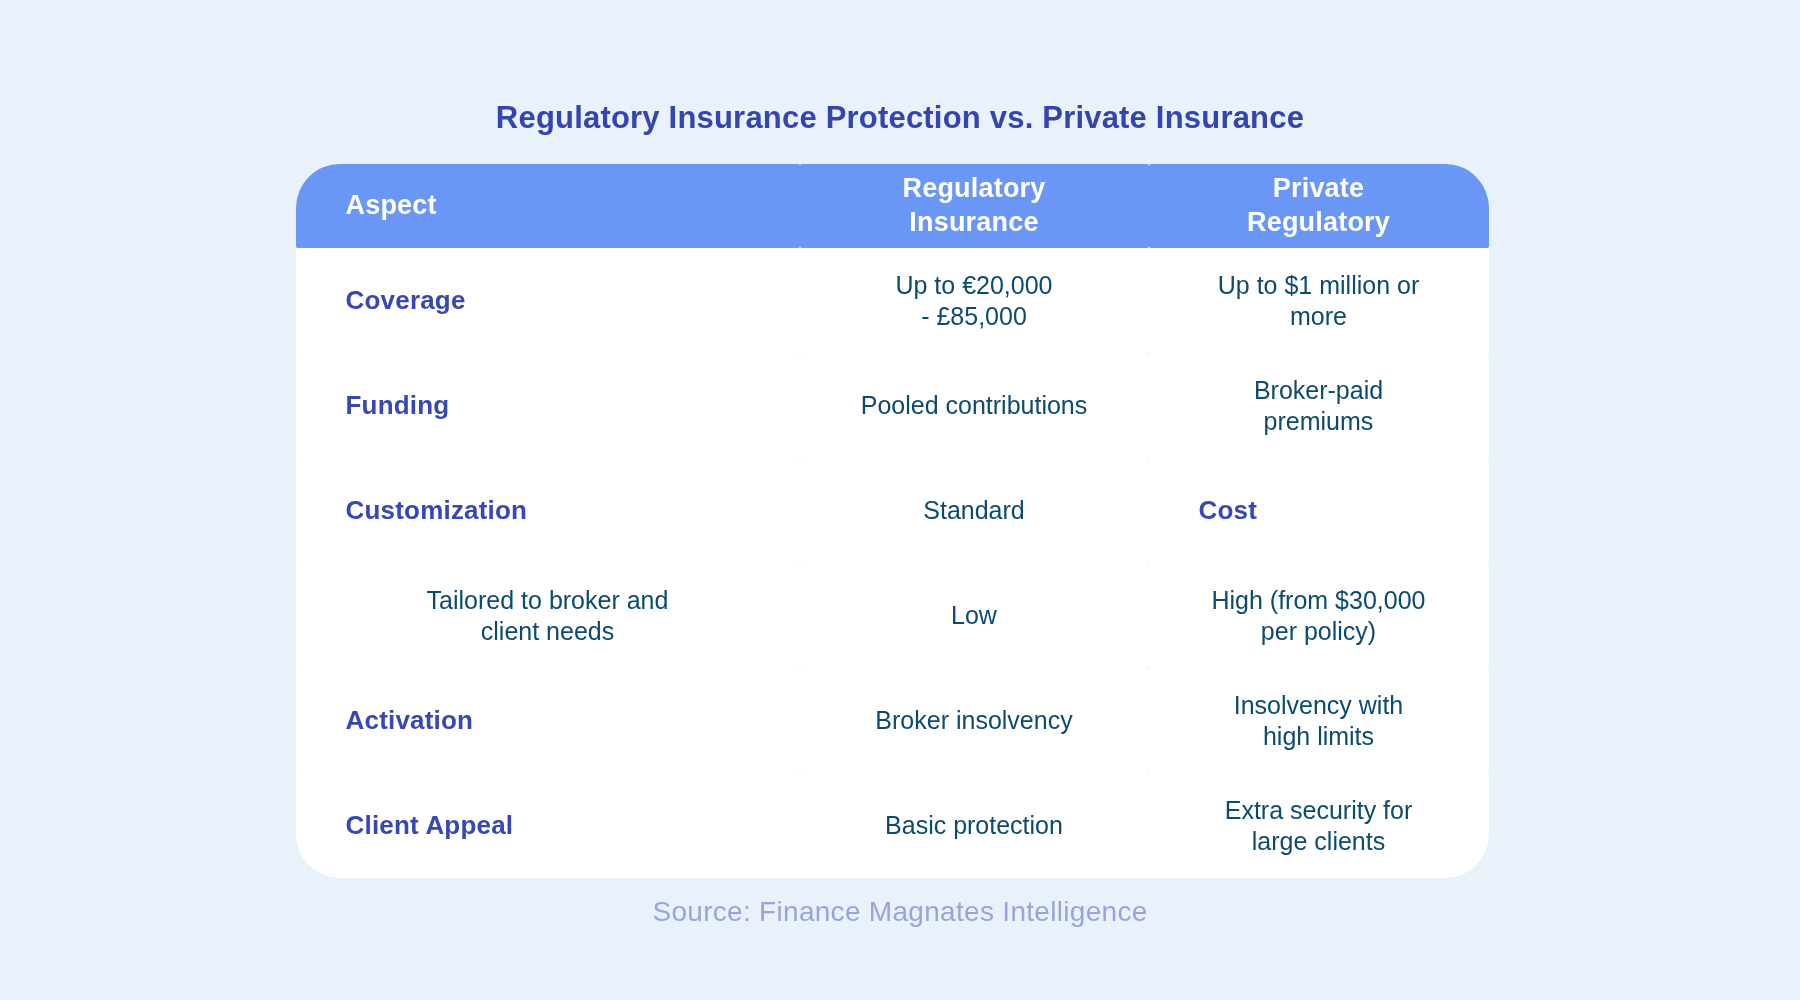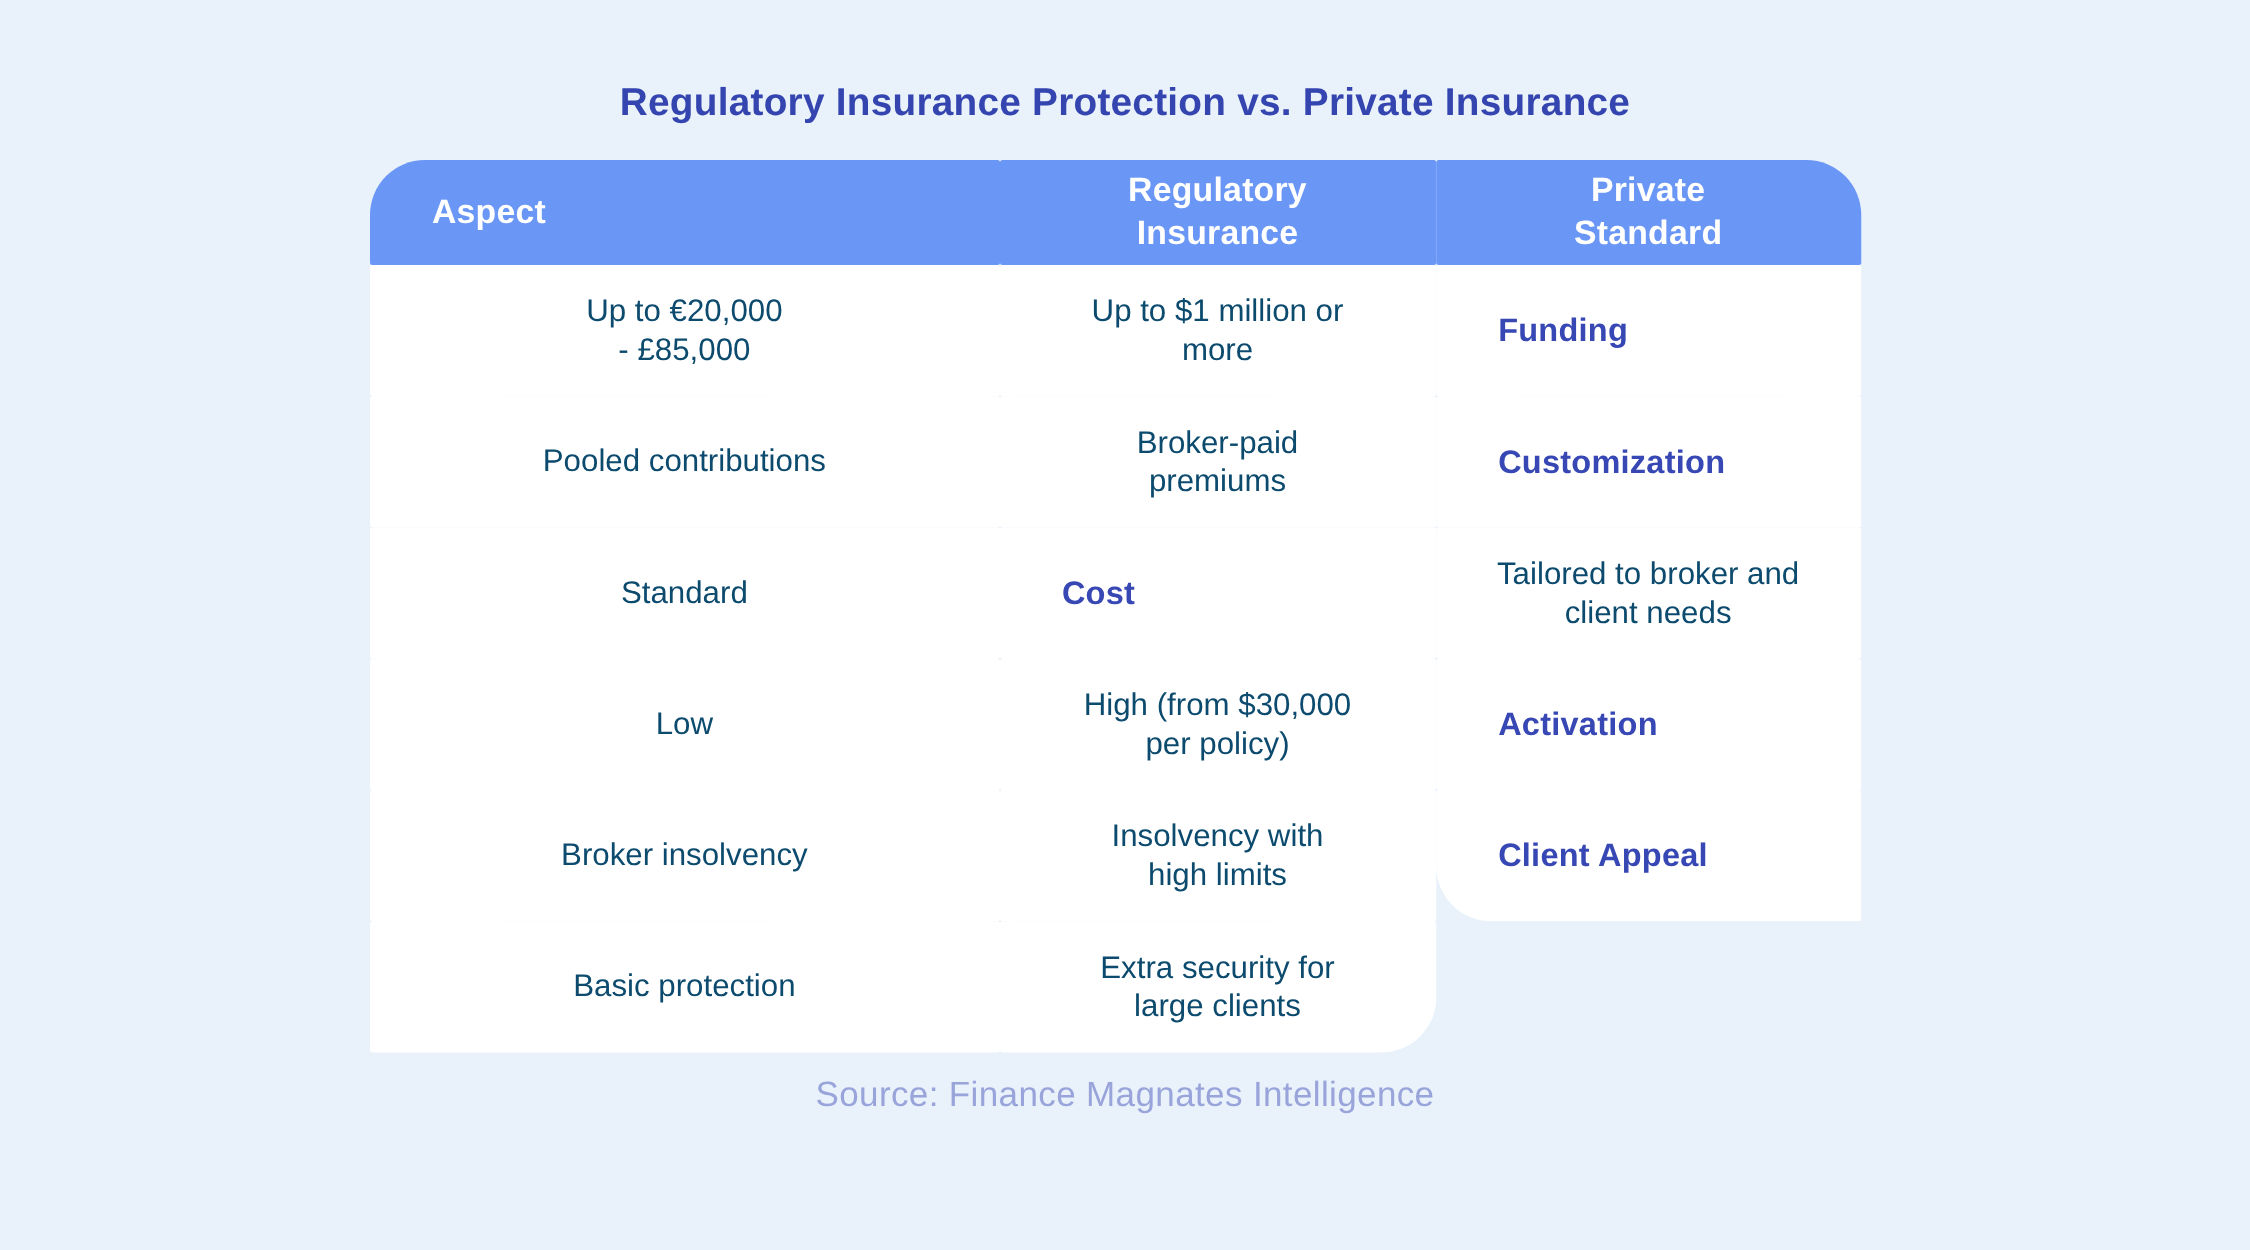--- a/index.html
+++ b/index.html
@@ -18,7 +18,7 @@
   .page {
     width: 1800px;
     height: 1000px;
-    padding-top: 64px;
+    padding-top: 100px;
   }
 
   .title {

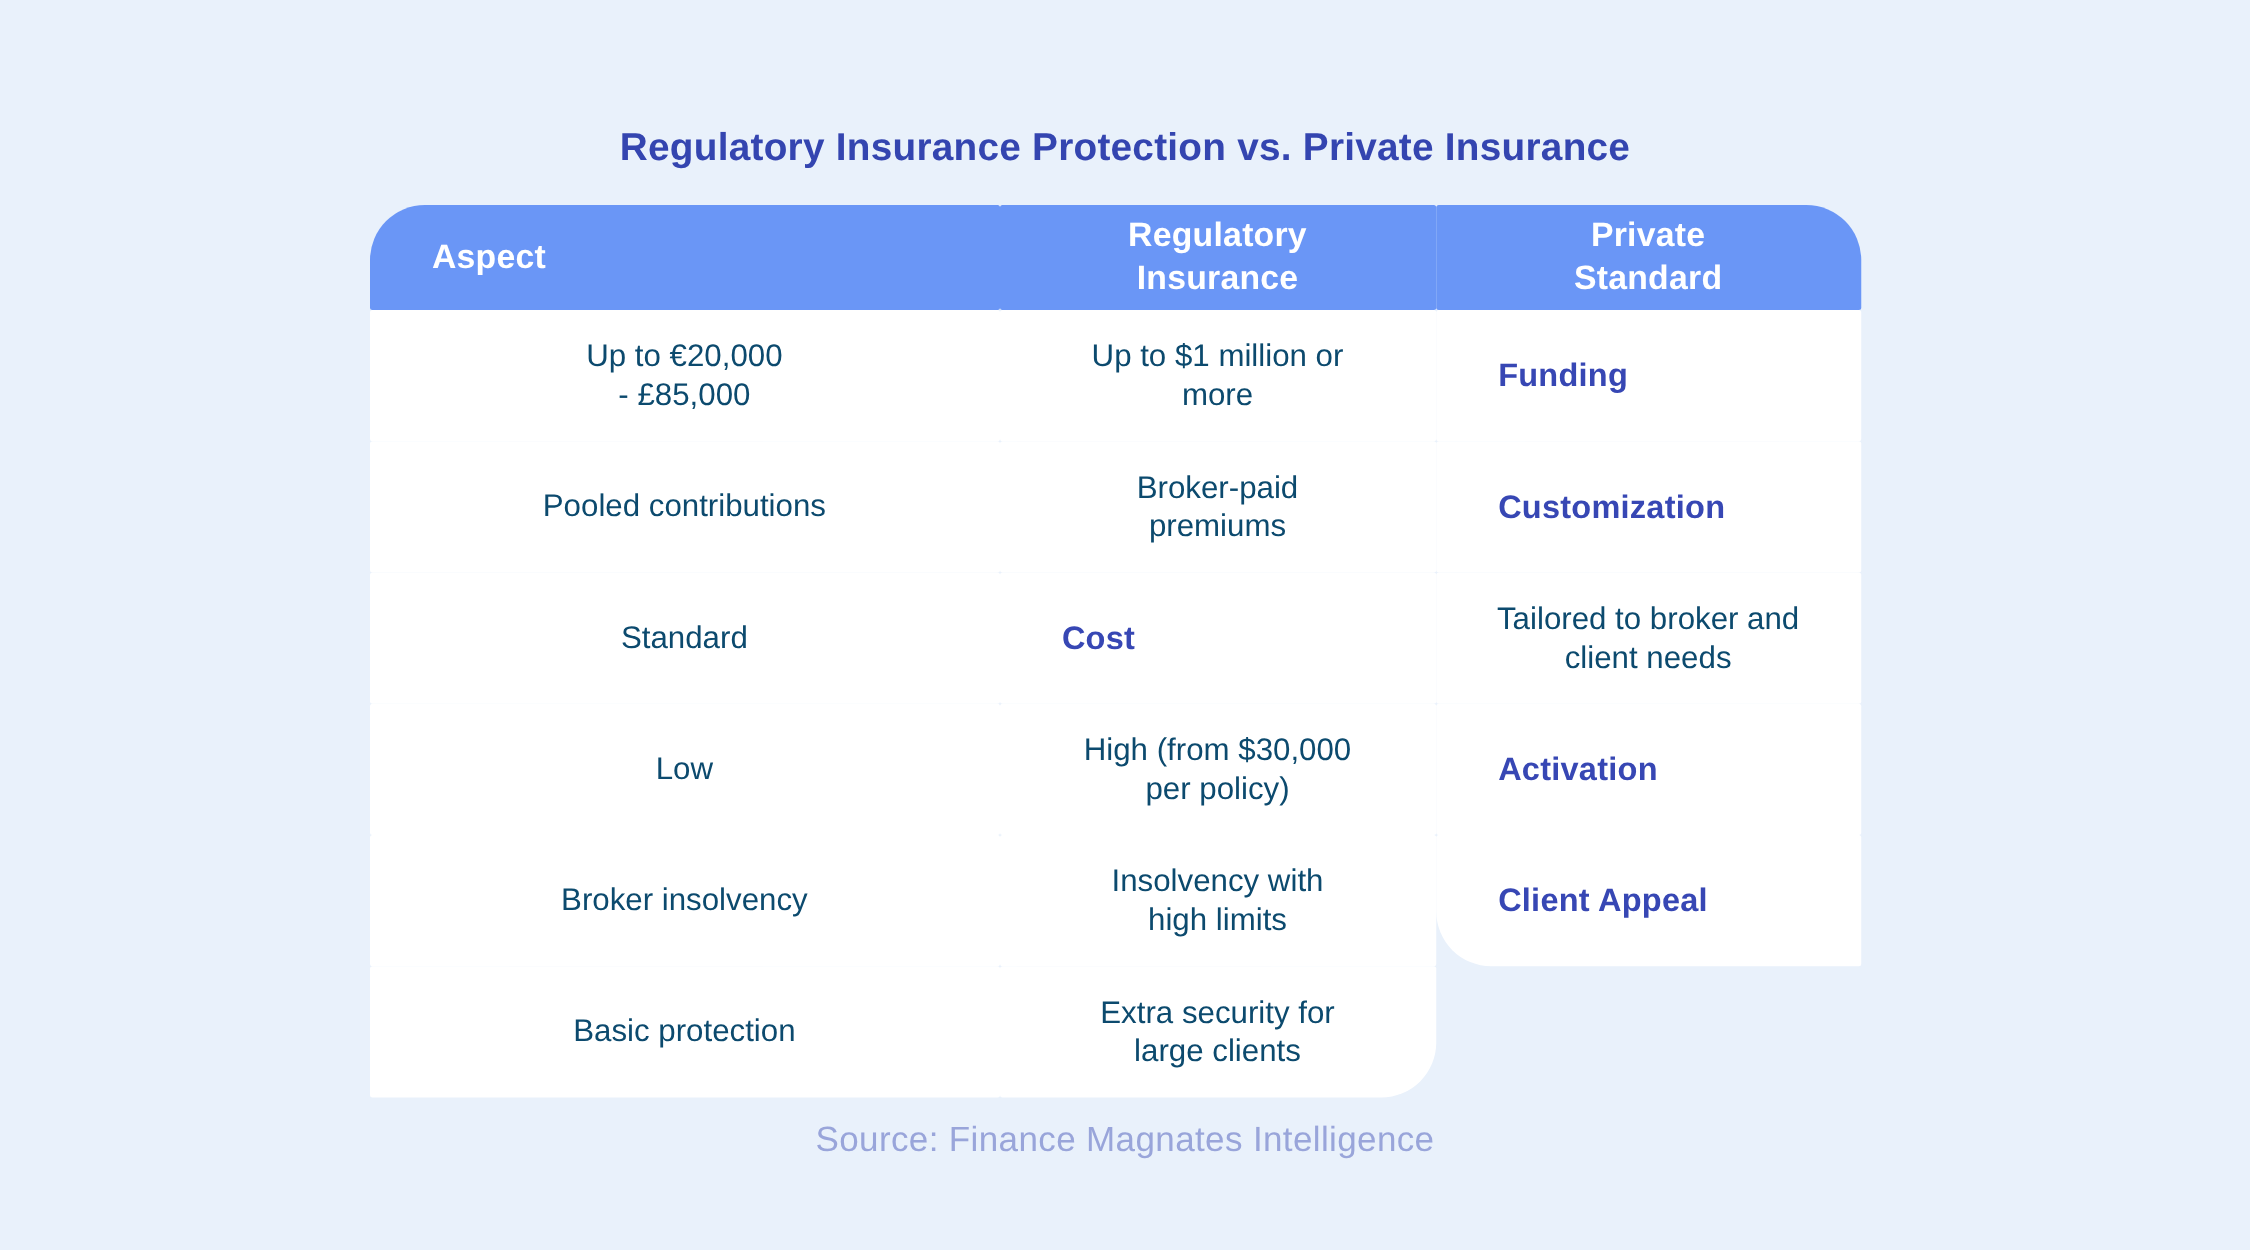--- a/index.html
+++ b/index.html
@@ -105,7 +105,7 @@
     <div class="cell head">Regulatory
 Insurance</div>
     <div class="cell head corner-tr">Private
-Standard</div>
+Regulatory</div>
 
     <div class="cell value">Up to €20,000
 - £85,000</div>

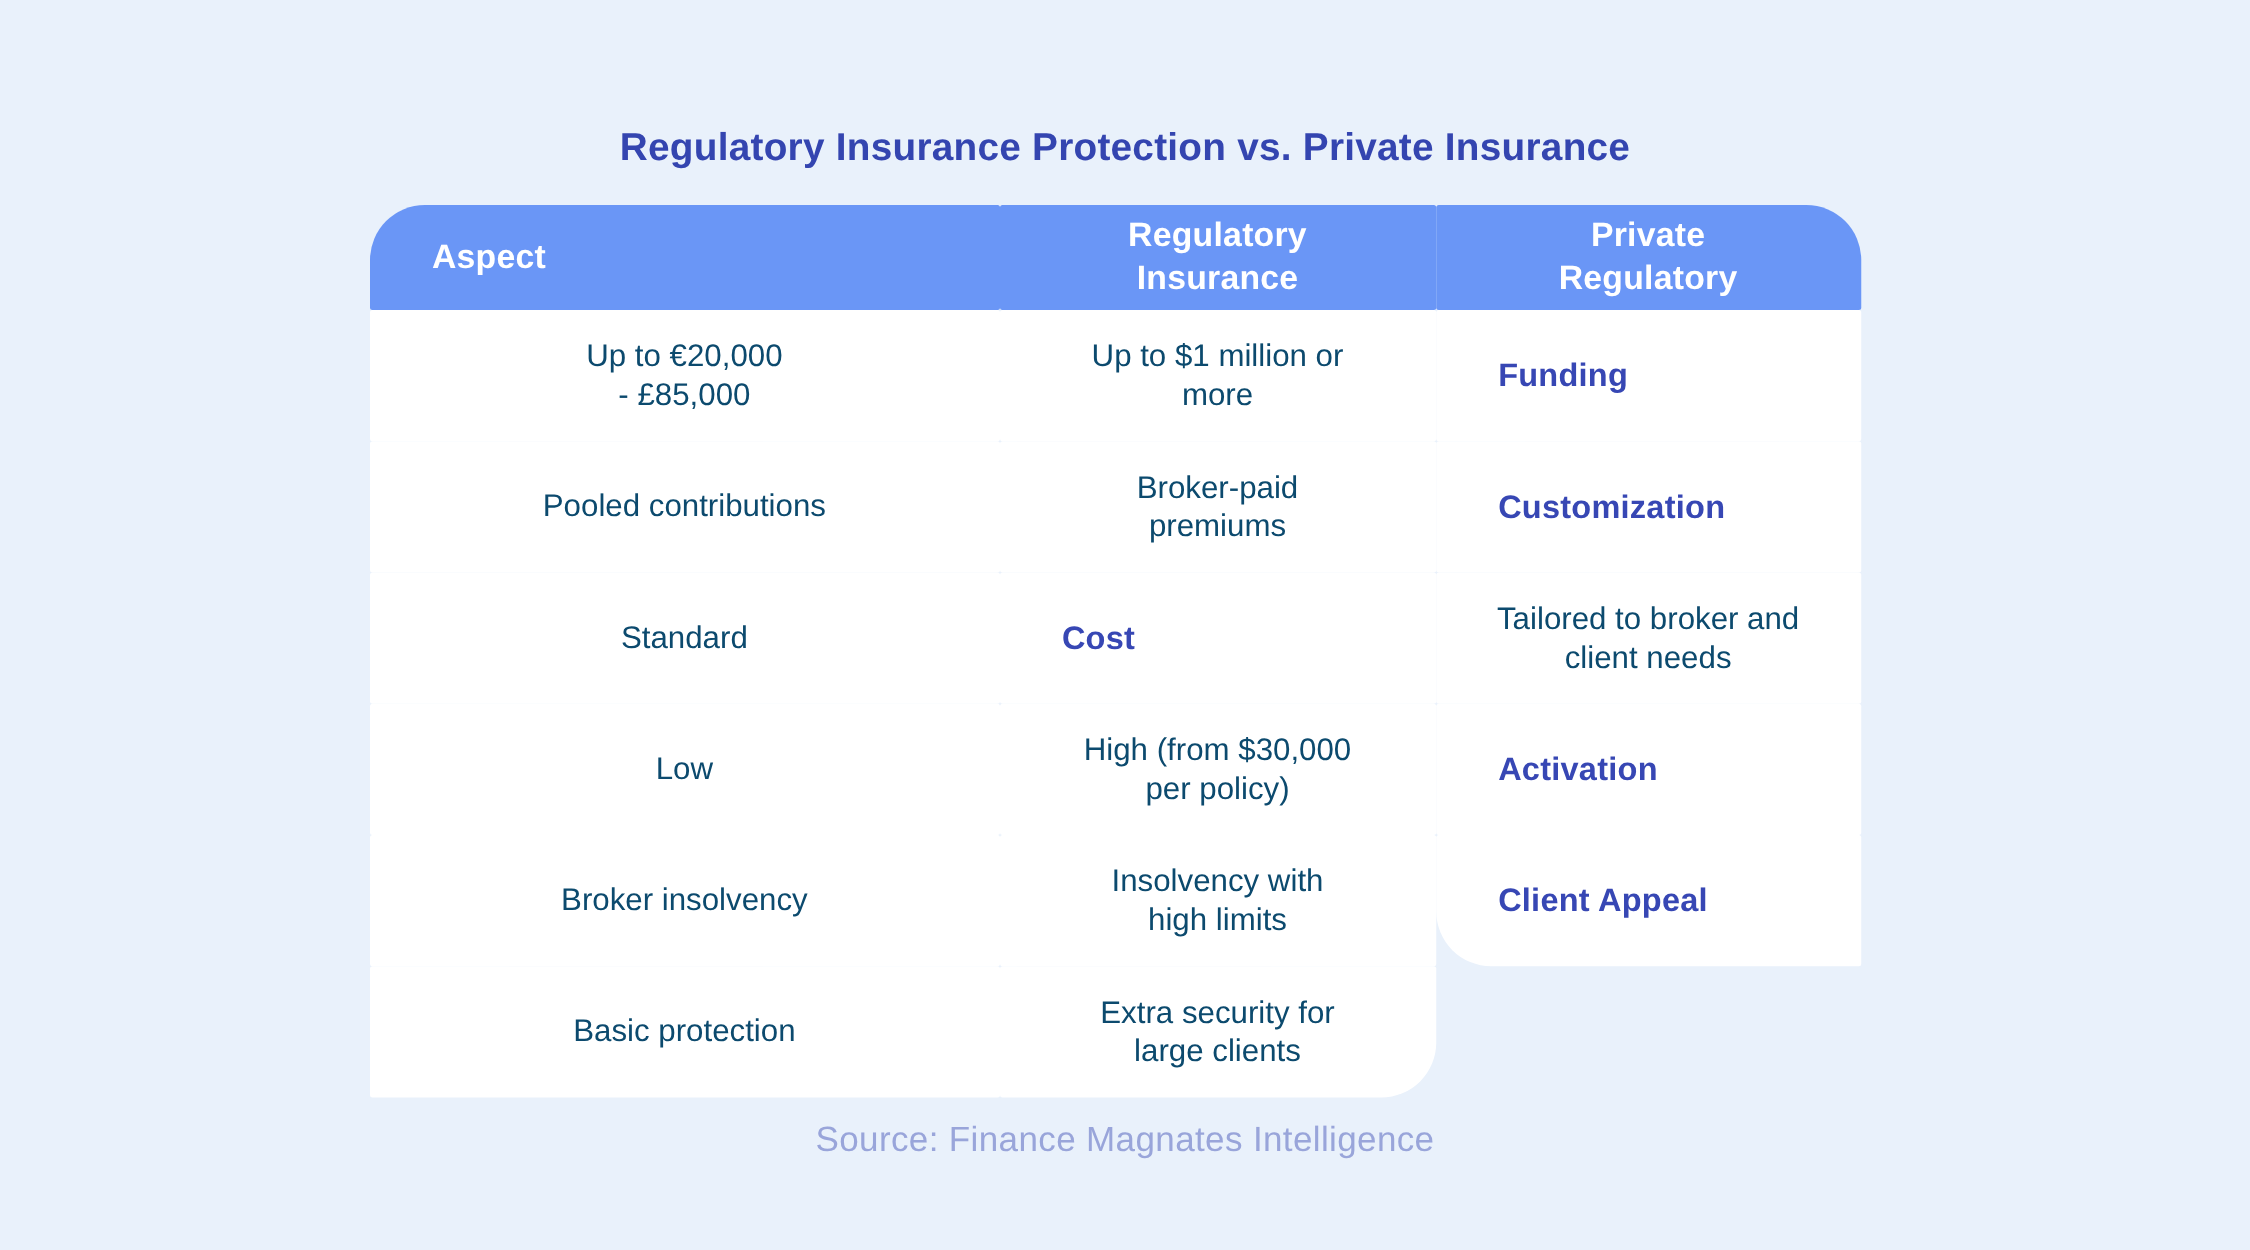--- a/index.html
+++ b/index.html
@@ -107,6 +107,7 @@
     <div class="cell head corner-tr">Private
 Regulatory</div>
 
+    <div class="cell aspect left">Coverage</div>
     <div class="cell value">Up to €20,000
 - £85,000</div>
     <div class="cell value">Up to $1 million or

